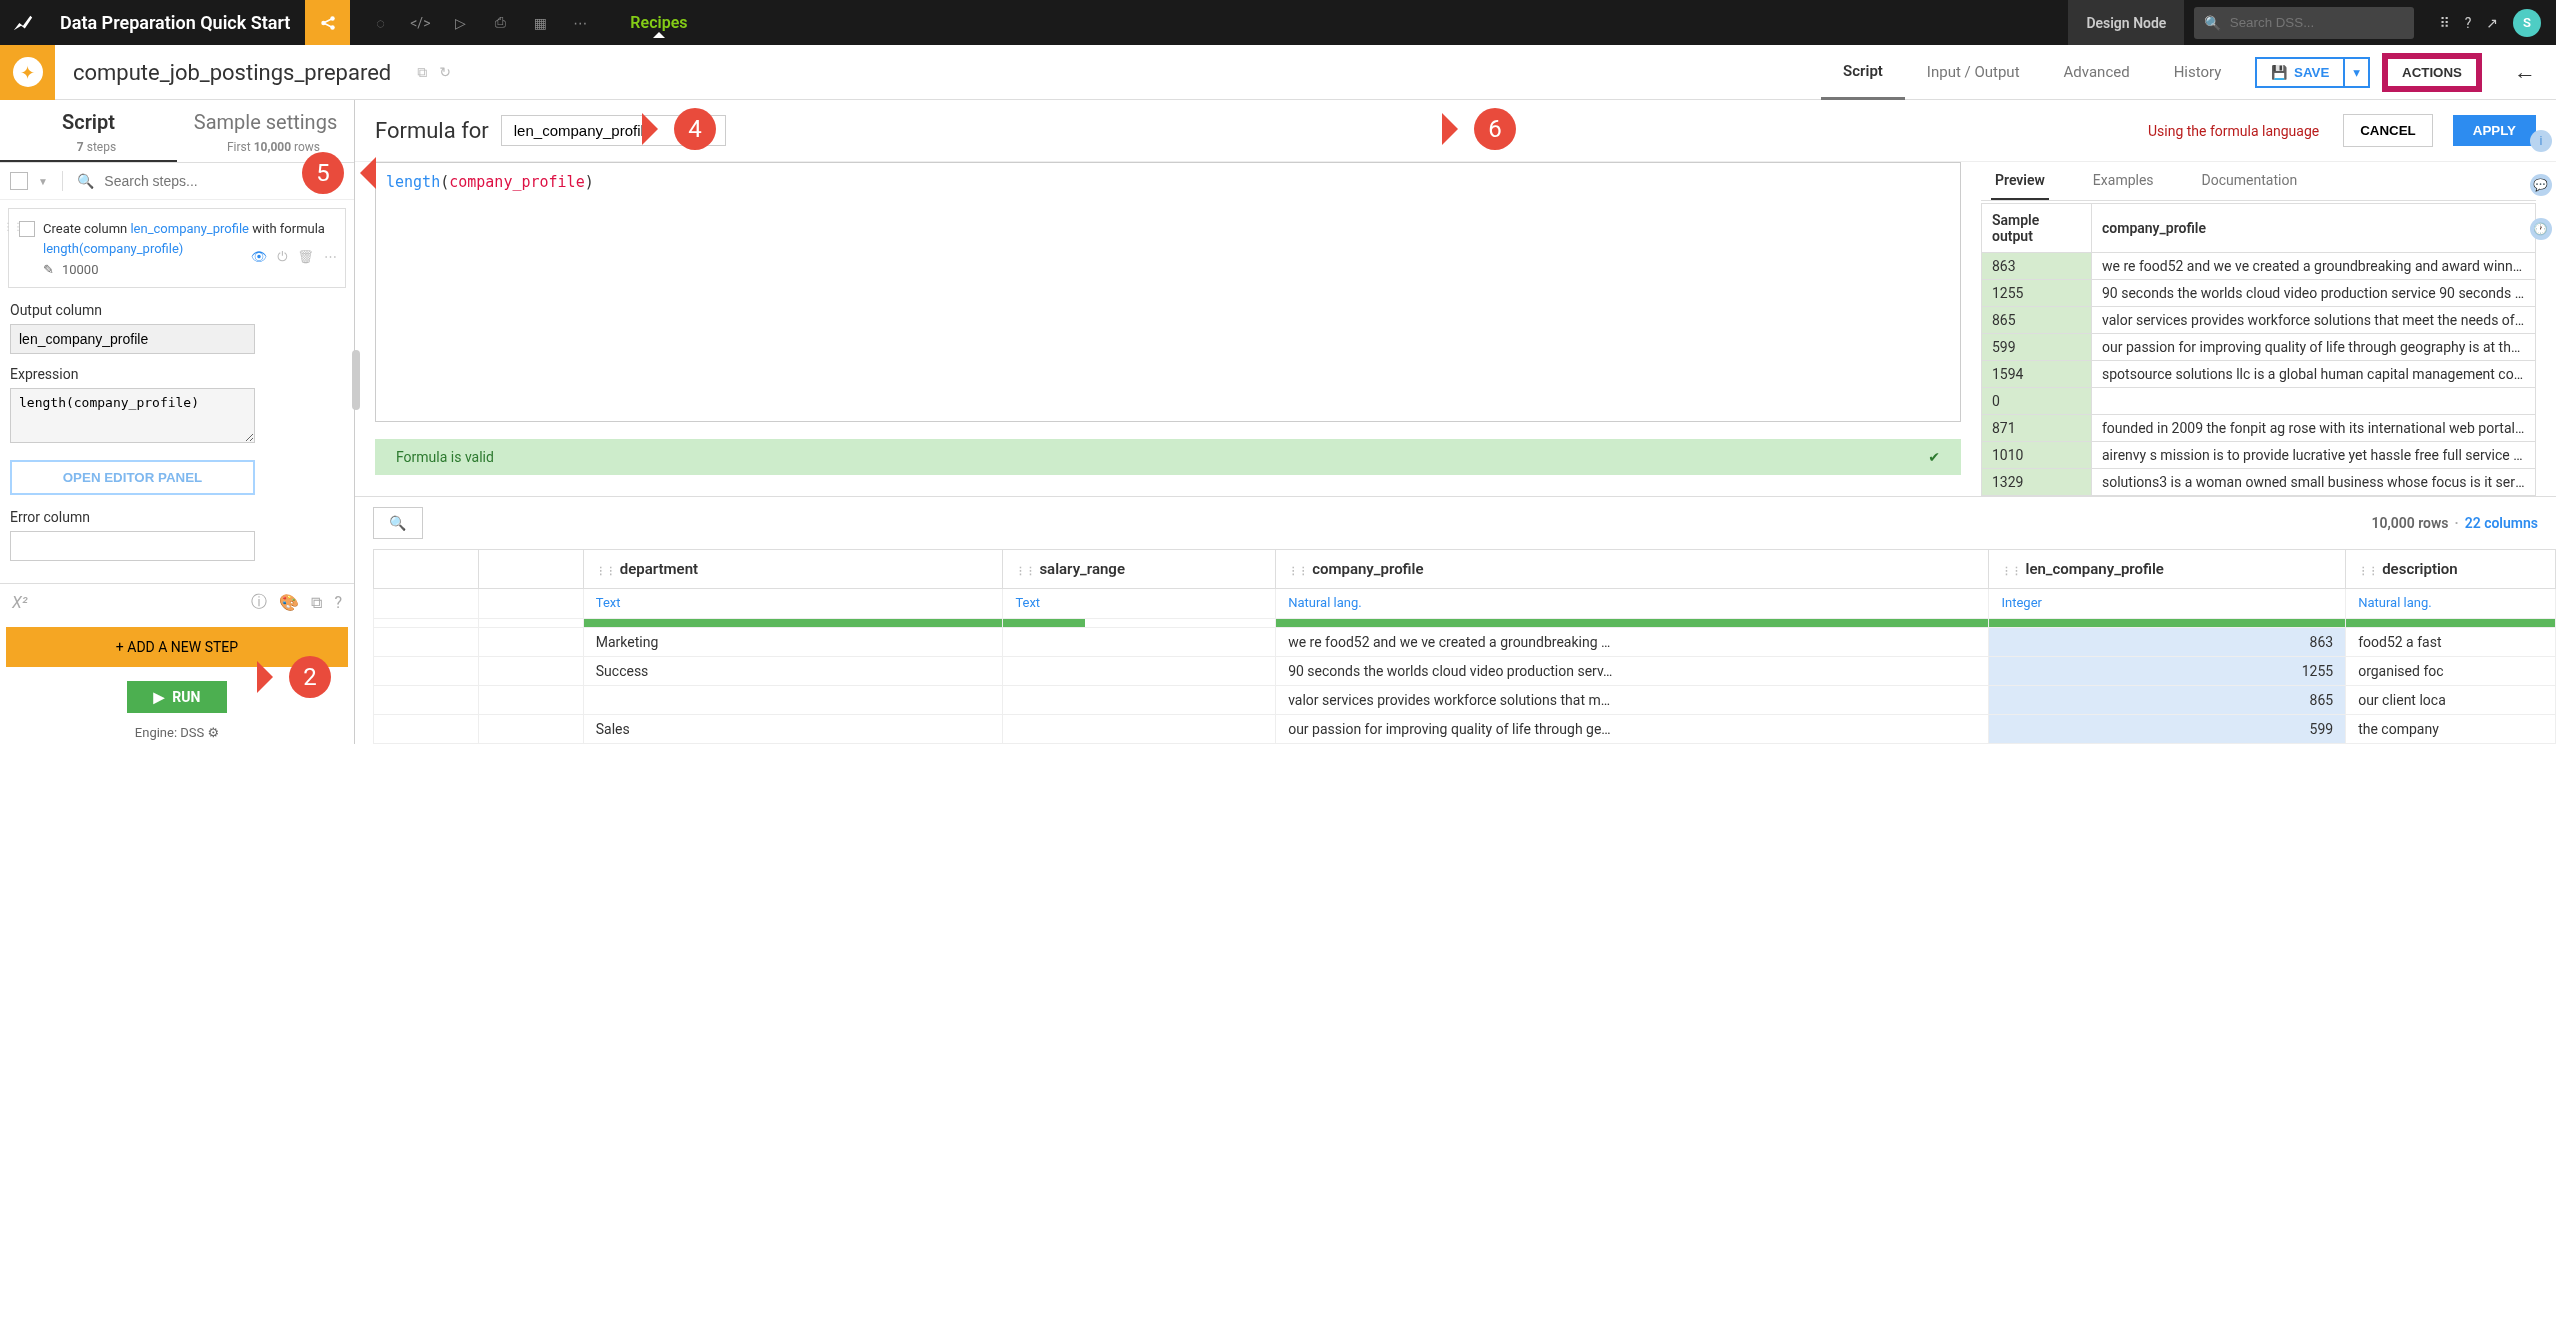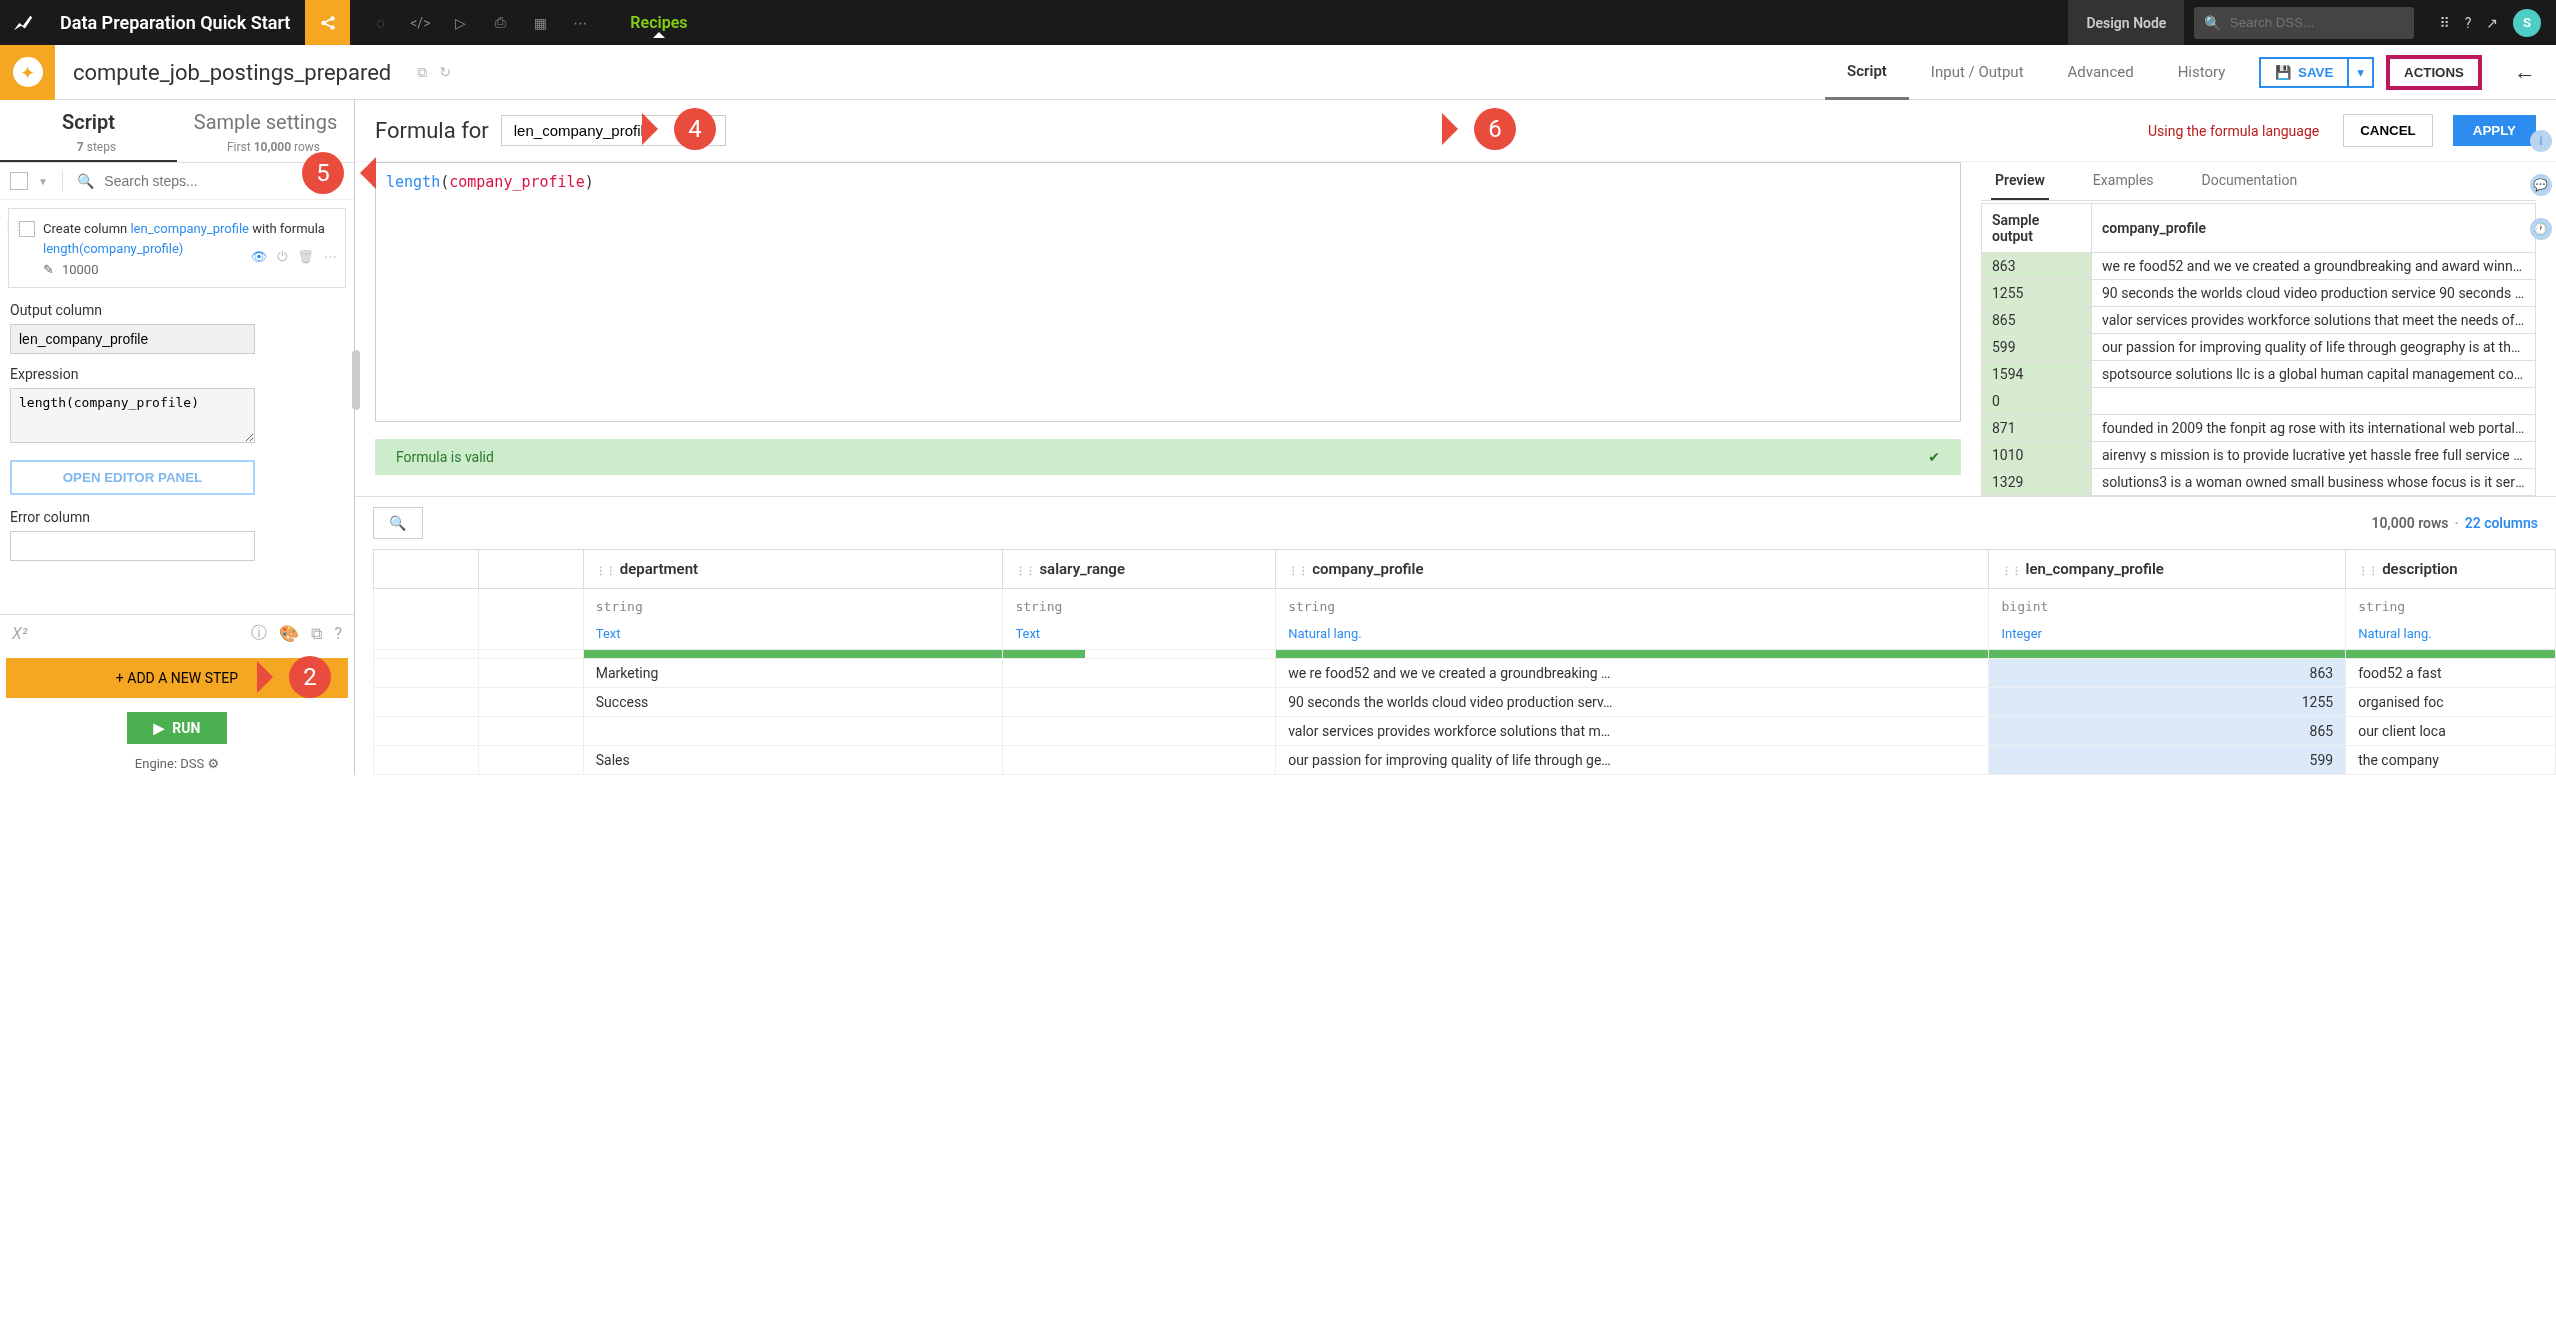--- a/index.html
+++ b/index.html
@@ -34,7 +34,7 @@
 .secondbar .save-grp { display: flex; margin: 0 12px; }
 .secondbar .save-btn { border: 2px solid #2d8cf0; color: #2d8cf0; font-weight: 700; padding: 6px 14px; display: flex; align-items: center; gap: 6px; cursor: pointer; background:#fff; }
 .secondbar .save-dd { border: 2px solid #2d8cf0; border-left: none; color: #2d8cf0; padding: 6px 8px; cursor: pointer; background:#fff;}
-.secondbar .actions-btn { border: 4px solid #be185d; color: #333; font-weight: 700; padding: 6px 14px; margin-right: 12px; cursor: pointer; background:#fff;}
+.secondbar .actions-btn { border: 6px solid #be185d; color: #333; font-weight: 700; padding: 6px 14px; margin-right: 12px; cursor: pointer; background:#fff;}
 .secondbar .back-arrow { padding: 0 20px; font-size: 22px; cursor: pointer; }
 
 

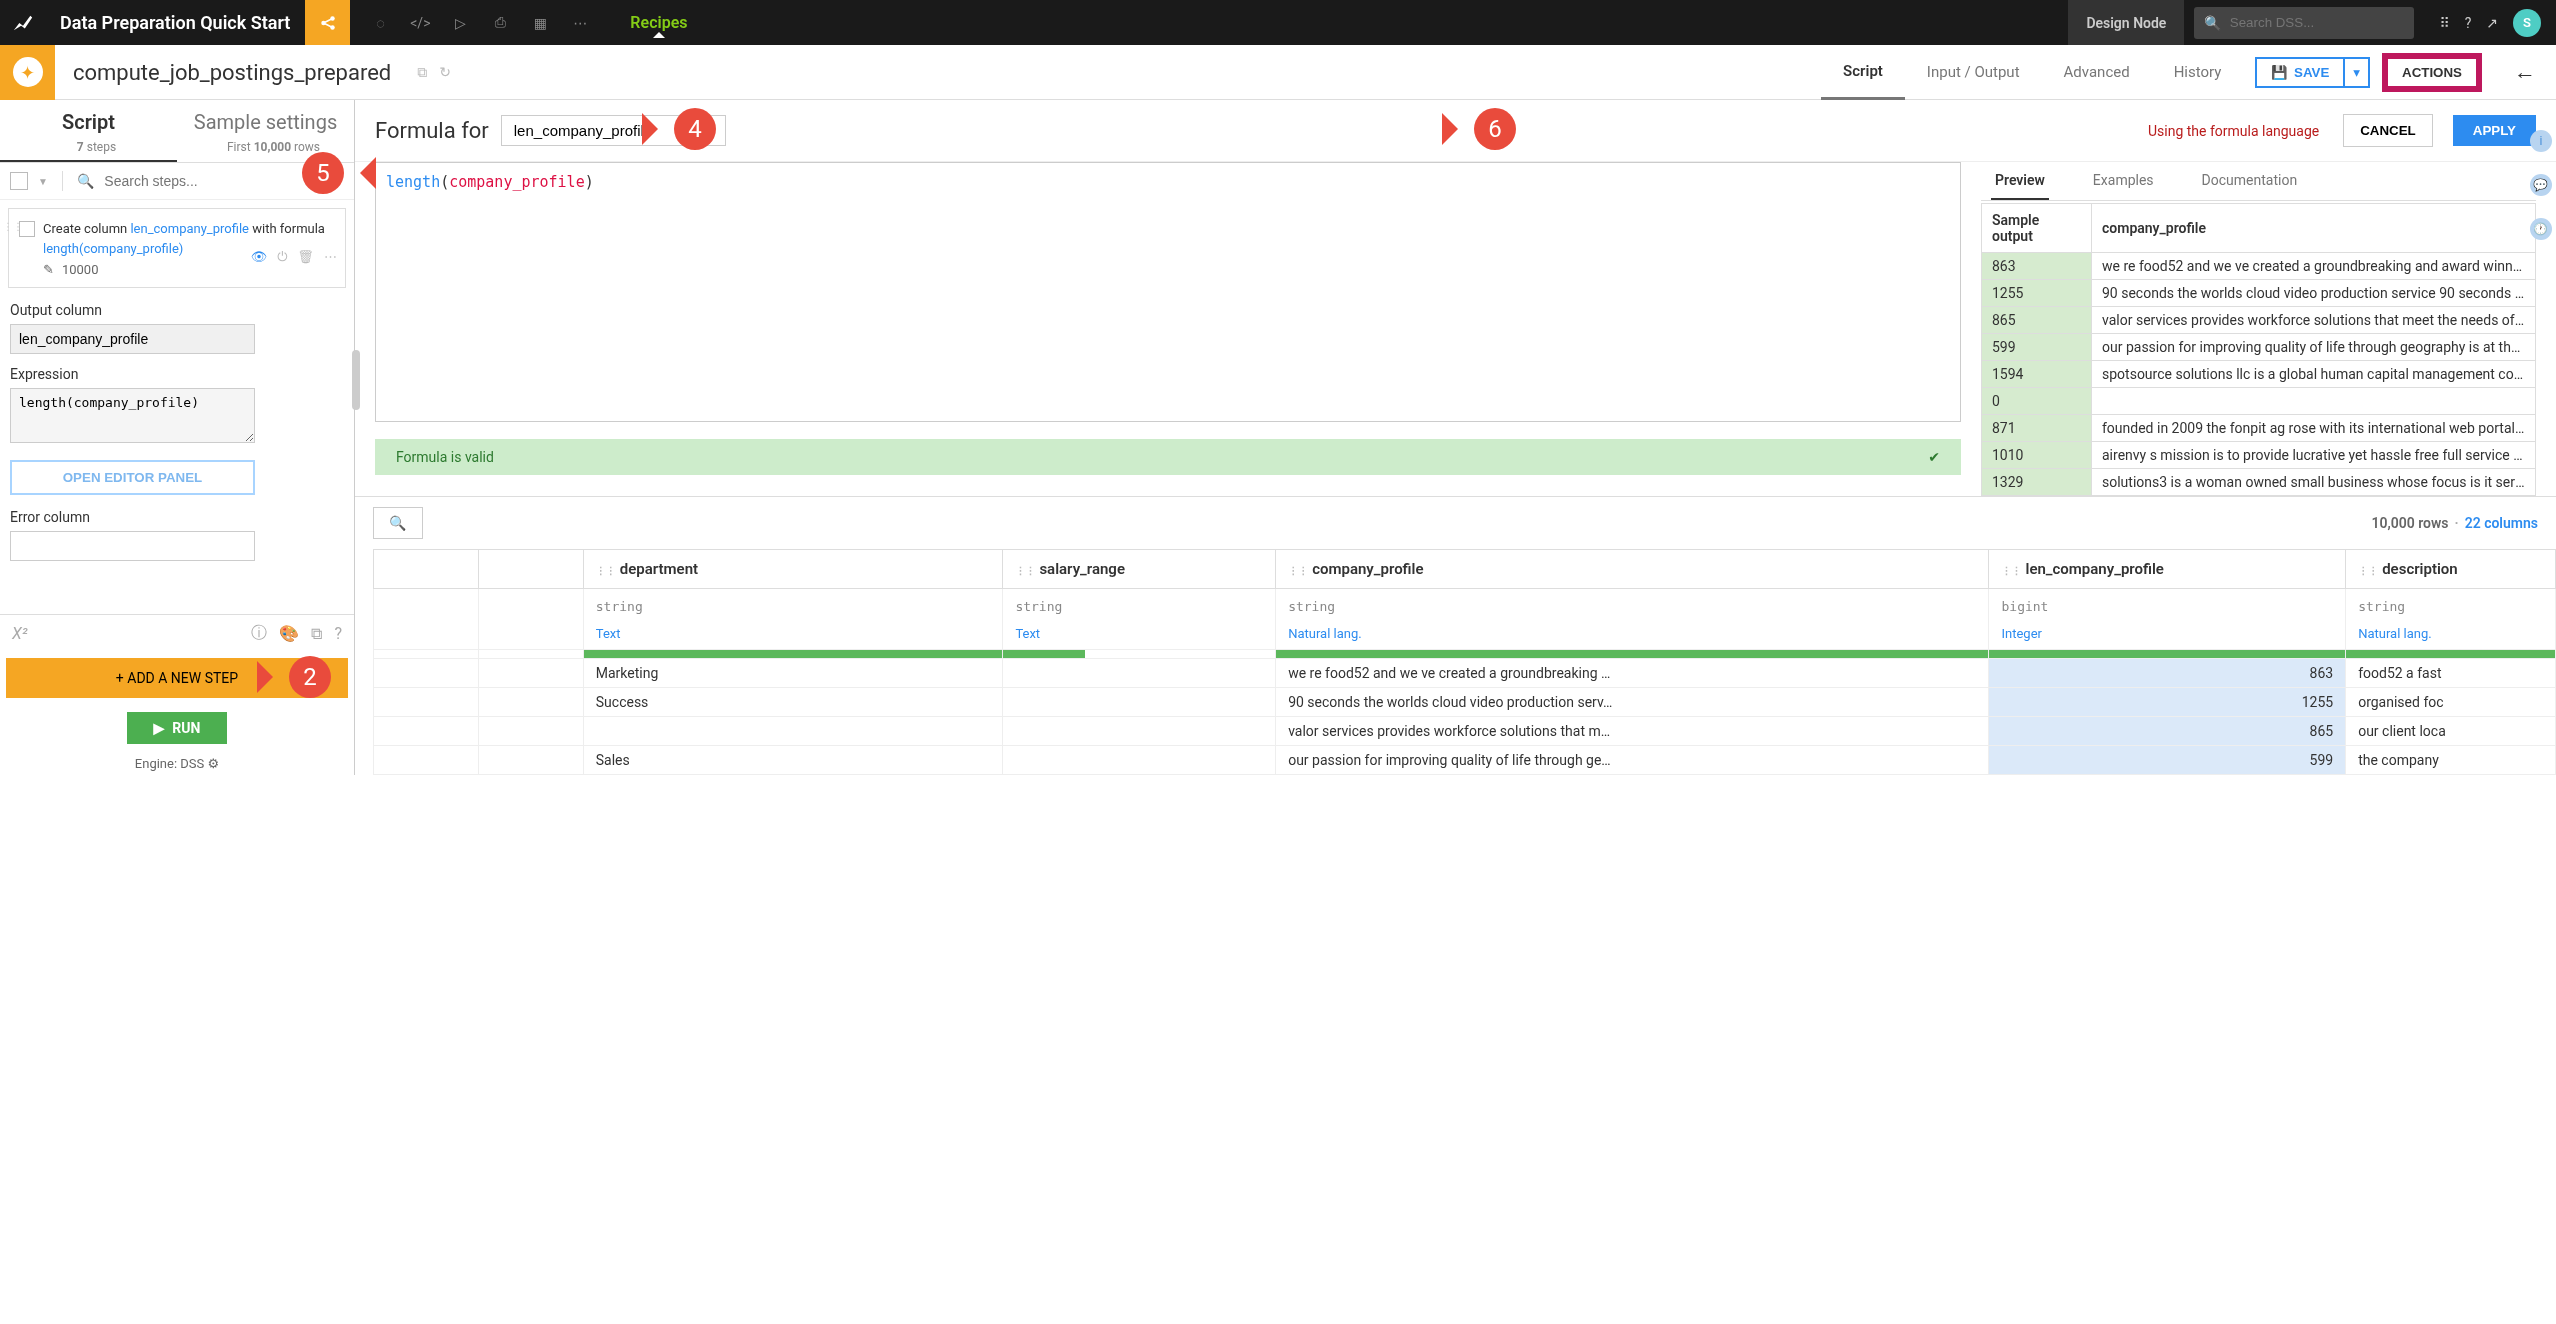--- a/index.html
+++ b/index.html
@@ -403,15 +403,6 @@
       </tr>
         </thead>
       <tbody>
-        <tr class="type-row">
-          <td></td>
-            <td></td>
-          <td>string</td>
-            <td>string</td>
-            <td>string</td>
-            <td>bigint</td>
-            <td>string</td>
-        </tr>
         <tr class="meaning-row">
           <td></td>
             <td></td>

